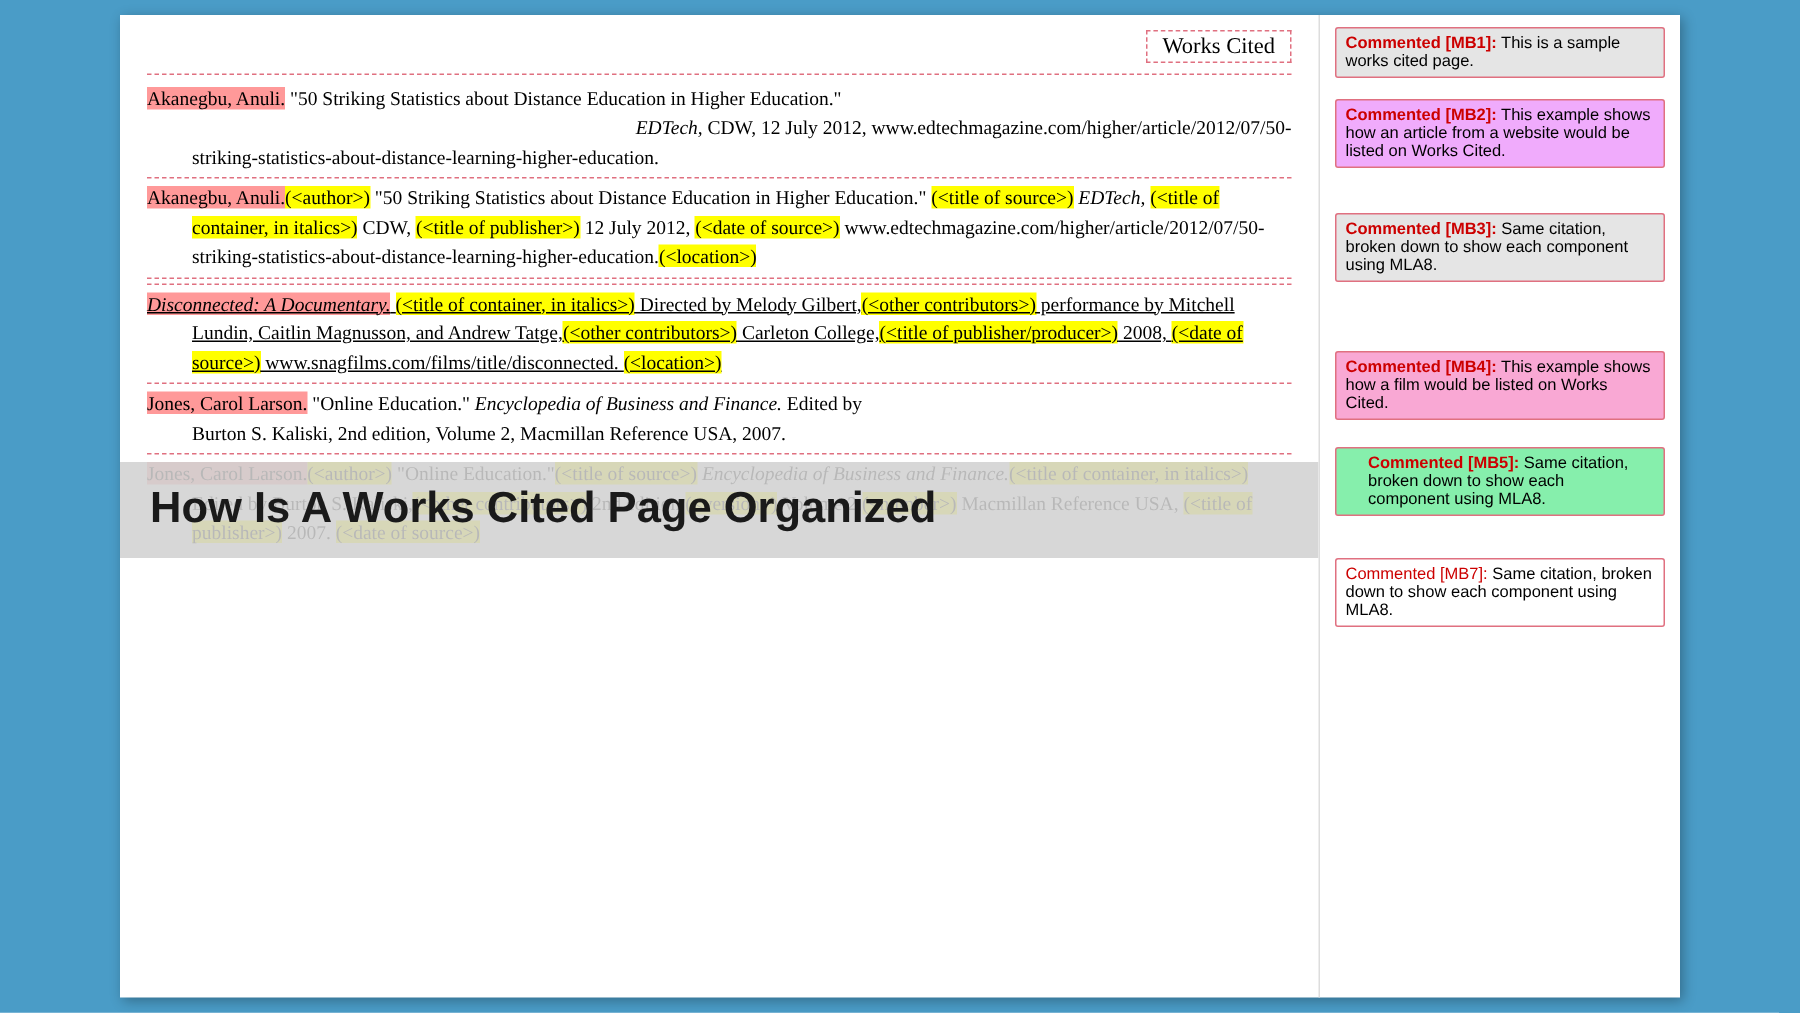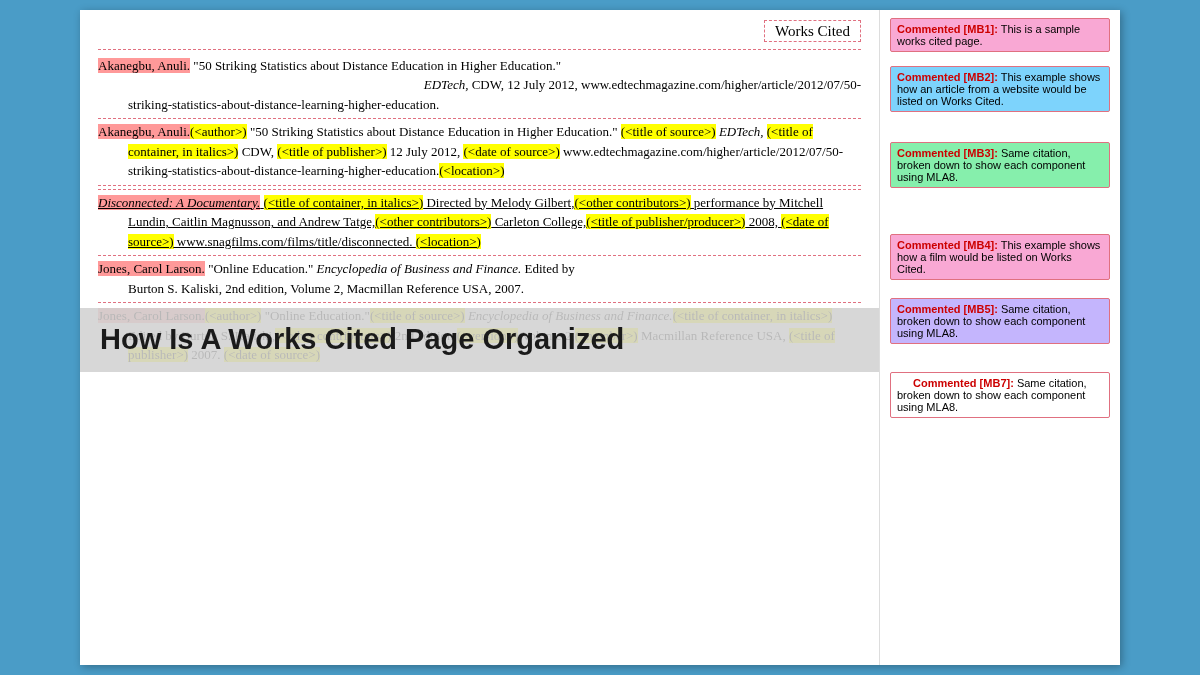--- a/index.html
+++ b/index.html
@@ -89,7 +89,7 @@
 
     <div style="width:240px;padding:8px 10px;font-family:Arial,sans-serif;font-size:11px;overflow:hidden;">
 
-      <div style="border:1px solid #e07080;border-radius:2px;padding:4px 6px;margin-bottom:14px;background:#f9a8d4;">
+      <div style="border:1px solid #e07080;border-radius:2px;padding:4px 6px;margin-bottom:14px;background:#e5e5e5;">
         <span style="font-weight:bold;color:#cc0000;">Commented [MB1]:</span>
         <span> This is a sample works cited page.</span>
       </div>

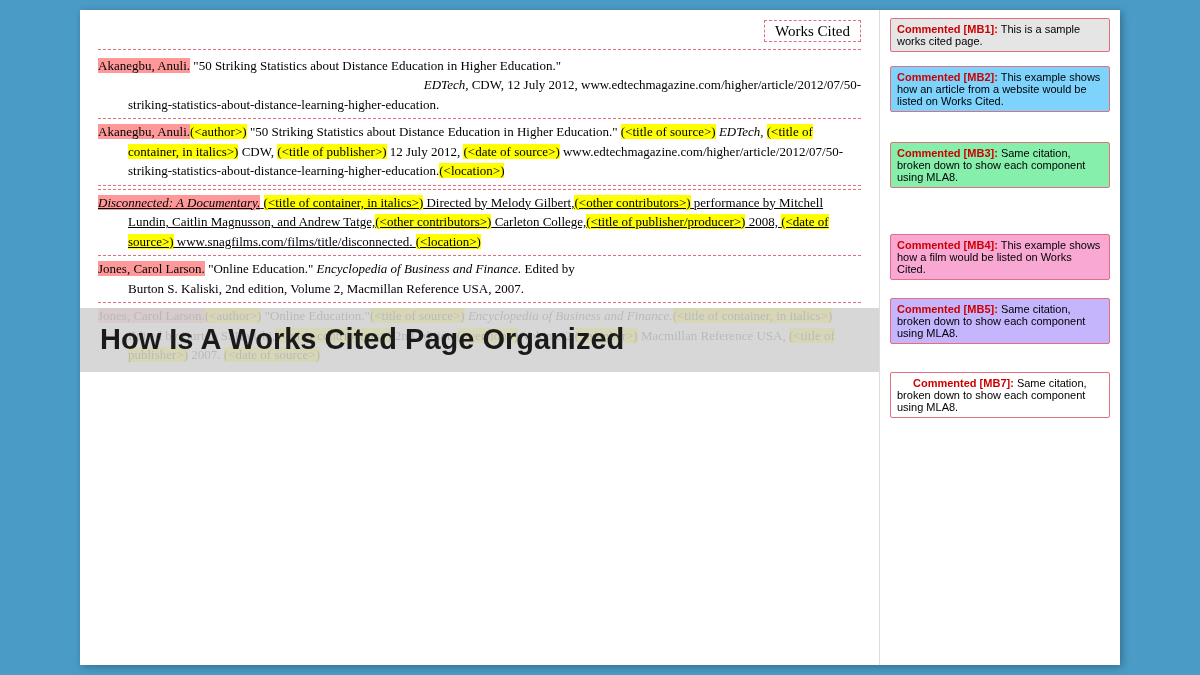--- a/index.html
+++ b/index.html
@@ -94,7 +94,7 @@
         <span> This is a sample works cited page.</span>
       </div>
 
-      <div style="border:1px solid #e07080;border-radius:2px;padding:4px 6px;margin-bottom:30px;background:#7dd3fc;">
+      <div style="border:1px solid #e07080;border-radius:2px;padding:4px 6px;margin-bottom:30px;background:#f0abfc;">
         <span style="font-weight:bold;color:#cc0000;">Commented [MB2]:</span>
         <span> This example shows how an article from a website would be listed on Works Cited.</span>
       </div>

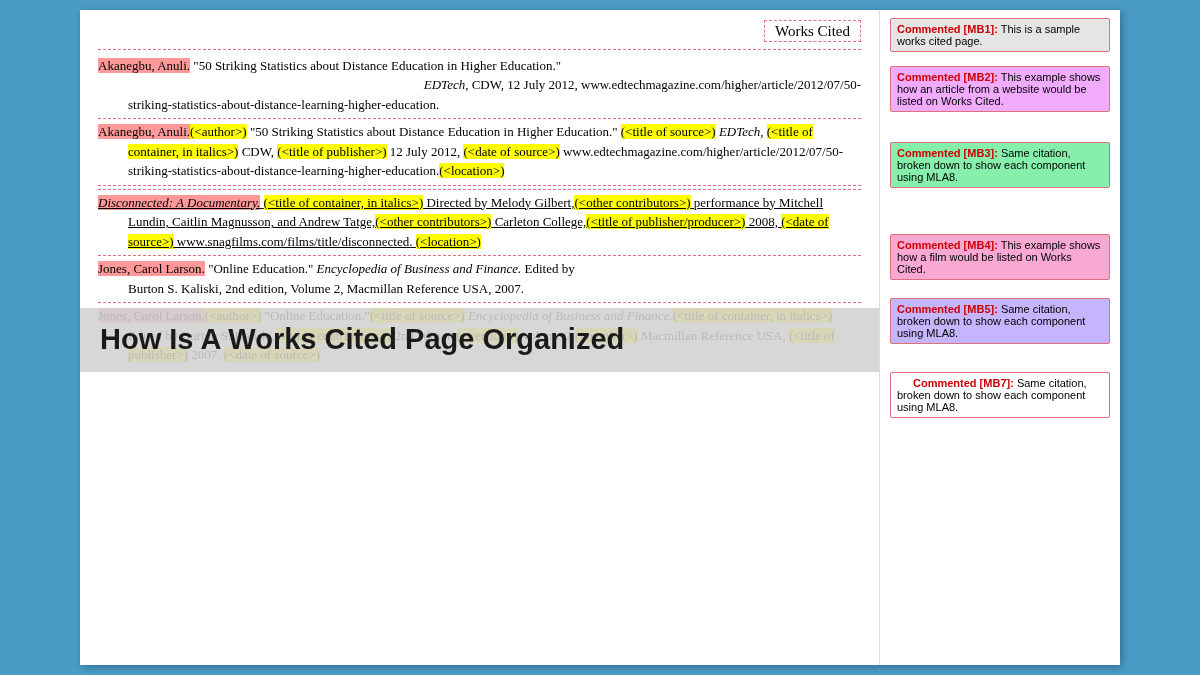--- a/index.html
+++ b/index.html
@@ -99,7 +99,7 @@
         <span> This example shows how an article from a website would be listed on Works Cited.</span>
       </div>
 
-      <div style="border:1px solid #e07080;border-radius:2px;padding:4px 6px;margin-bottom:46px;background:#86efac;">
+      <div style="border:1px solid #e07080;border-radius:2px;padding:4px 6px;margin-bottom:46px;background:#e5e5e5;">
         <span style="font-weight:bold;color:#cc0000;">Commented [MB3]:</span>
         <span> Same citation, broken down to show each component using MLA8.</span>
       </div>

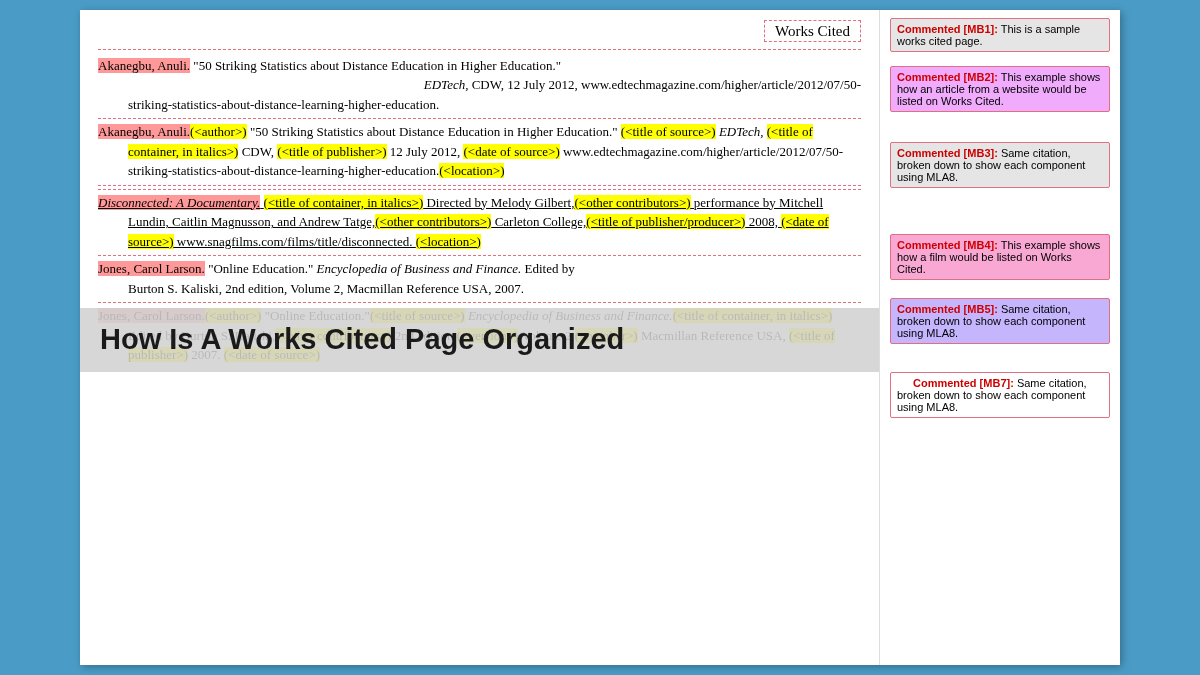--- a/index.html
+++ b/index.html
@@ -109,7 +109,7 @@
         <span> This example shows how a film would be listed on Works Cited.</span>
       </div>
 
-      <div style="border:1px solid #e07080;border-radius:2px;padding:4px 6px;margin-bottom:28px;background:#c4b5fd;">
+      <div style="border:1px solid #e07080;border-radius:2px;padding:4px 21px;margin-bottom:28px;background:#86efac;">
         <span style="font-weight:bold;color:#cc0000;">Commented [MB5]:</span>
         <span> Same citation, broken down to show each component using MLA8.</span>
       </div>

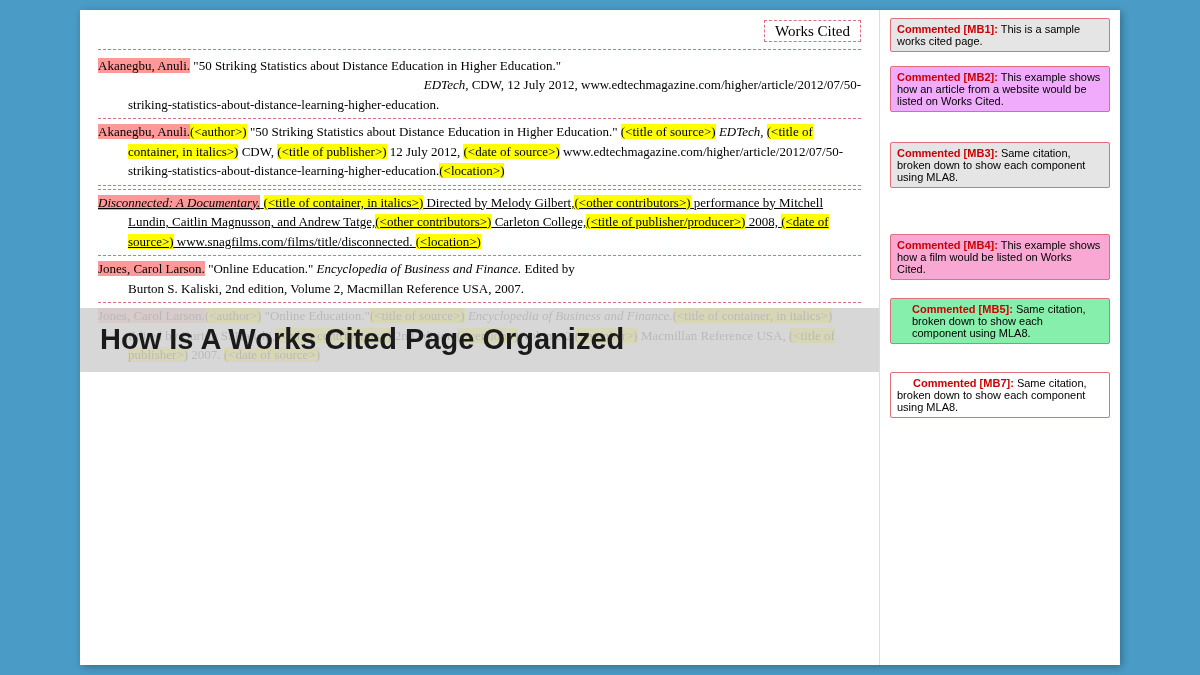--- a/index.html
+++ b/index.html
@@ -116,7 +116,7 @@
 
 
       <div style="border:1px solid #e07080;border-radius:2px;padding:4px 6px;margin-bottom:8px;background:white;">
-        <span style="font-weight:bold;color:#cc0000;margin-left:16px;">Commented [MB7]:</span>
+        <span style="font-weight:normal;color:#cc0000;">Commented [MB7]:</span>
         <span> Same citation, broken down to show each component using MLA8.</span>
       </div>
 

